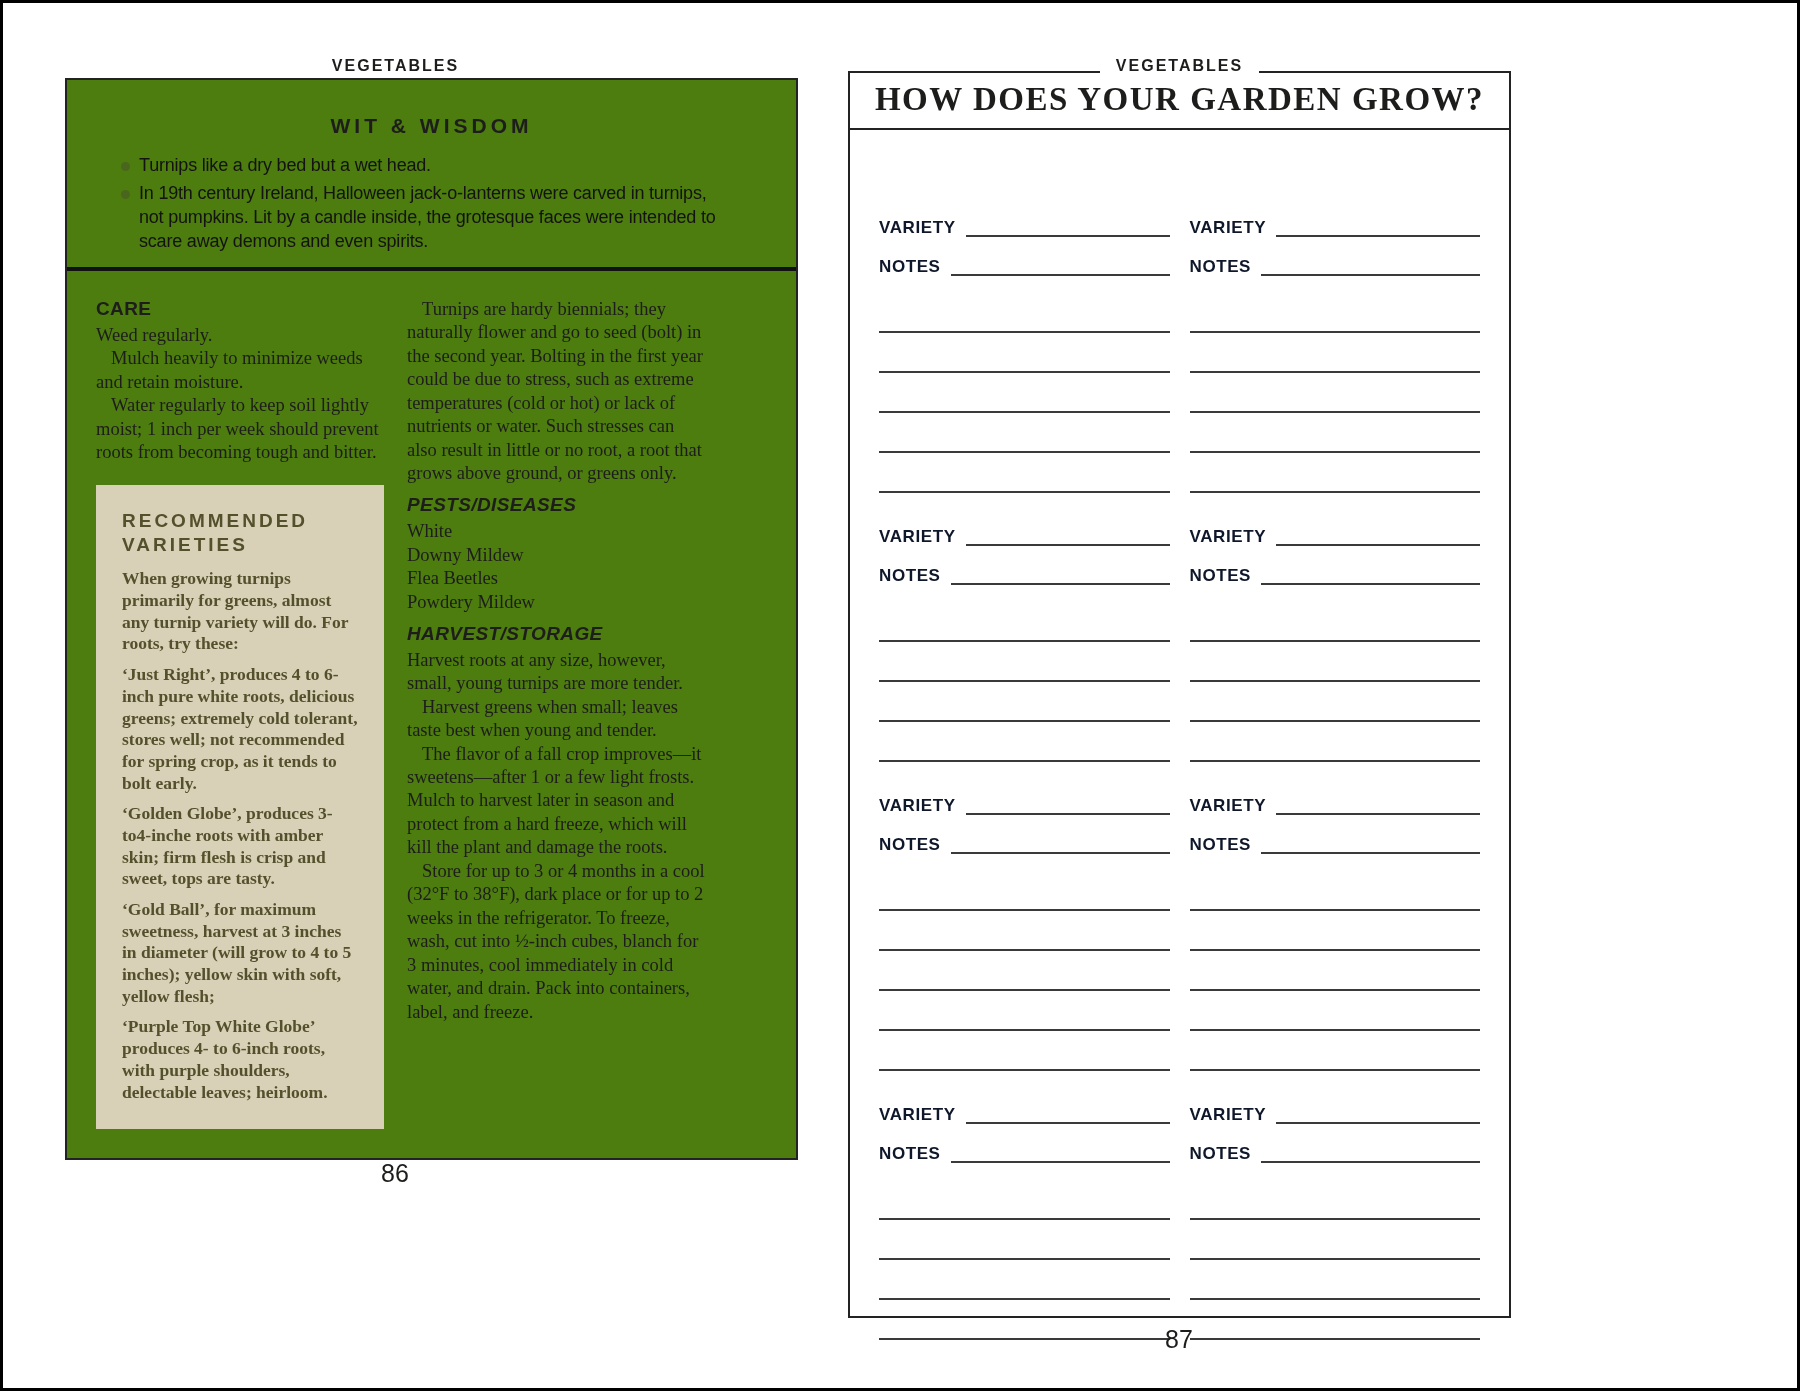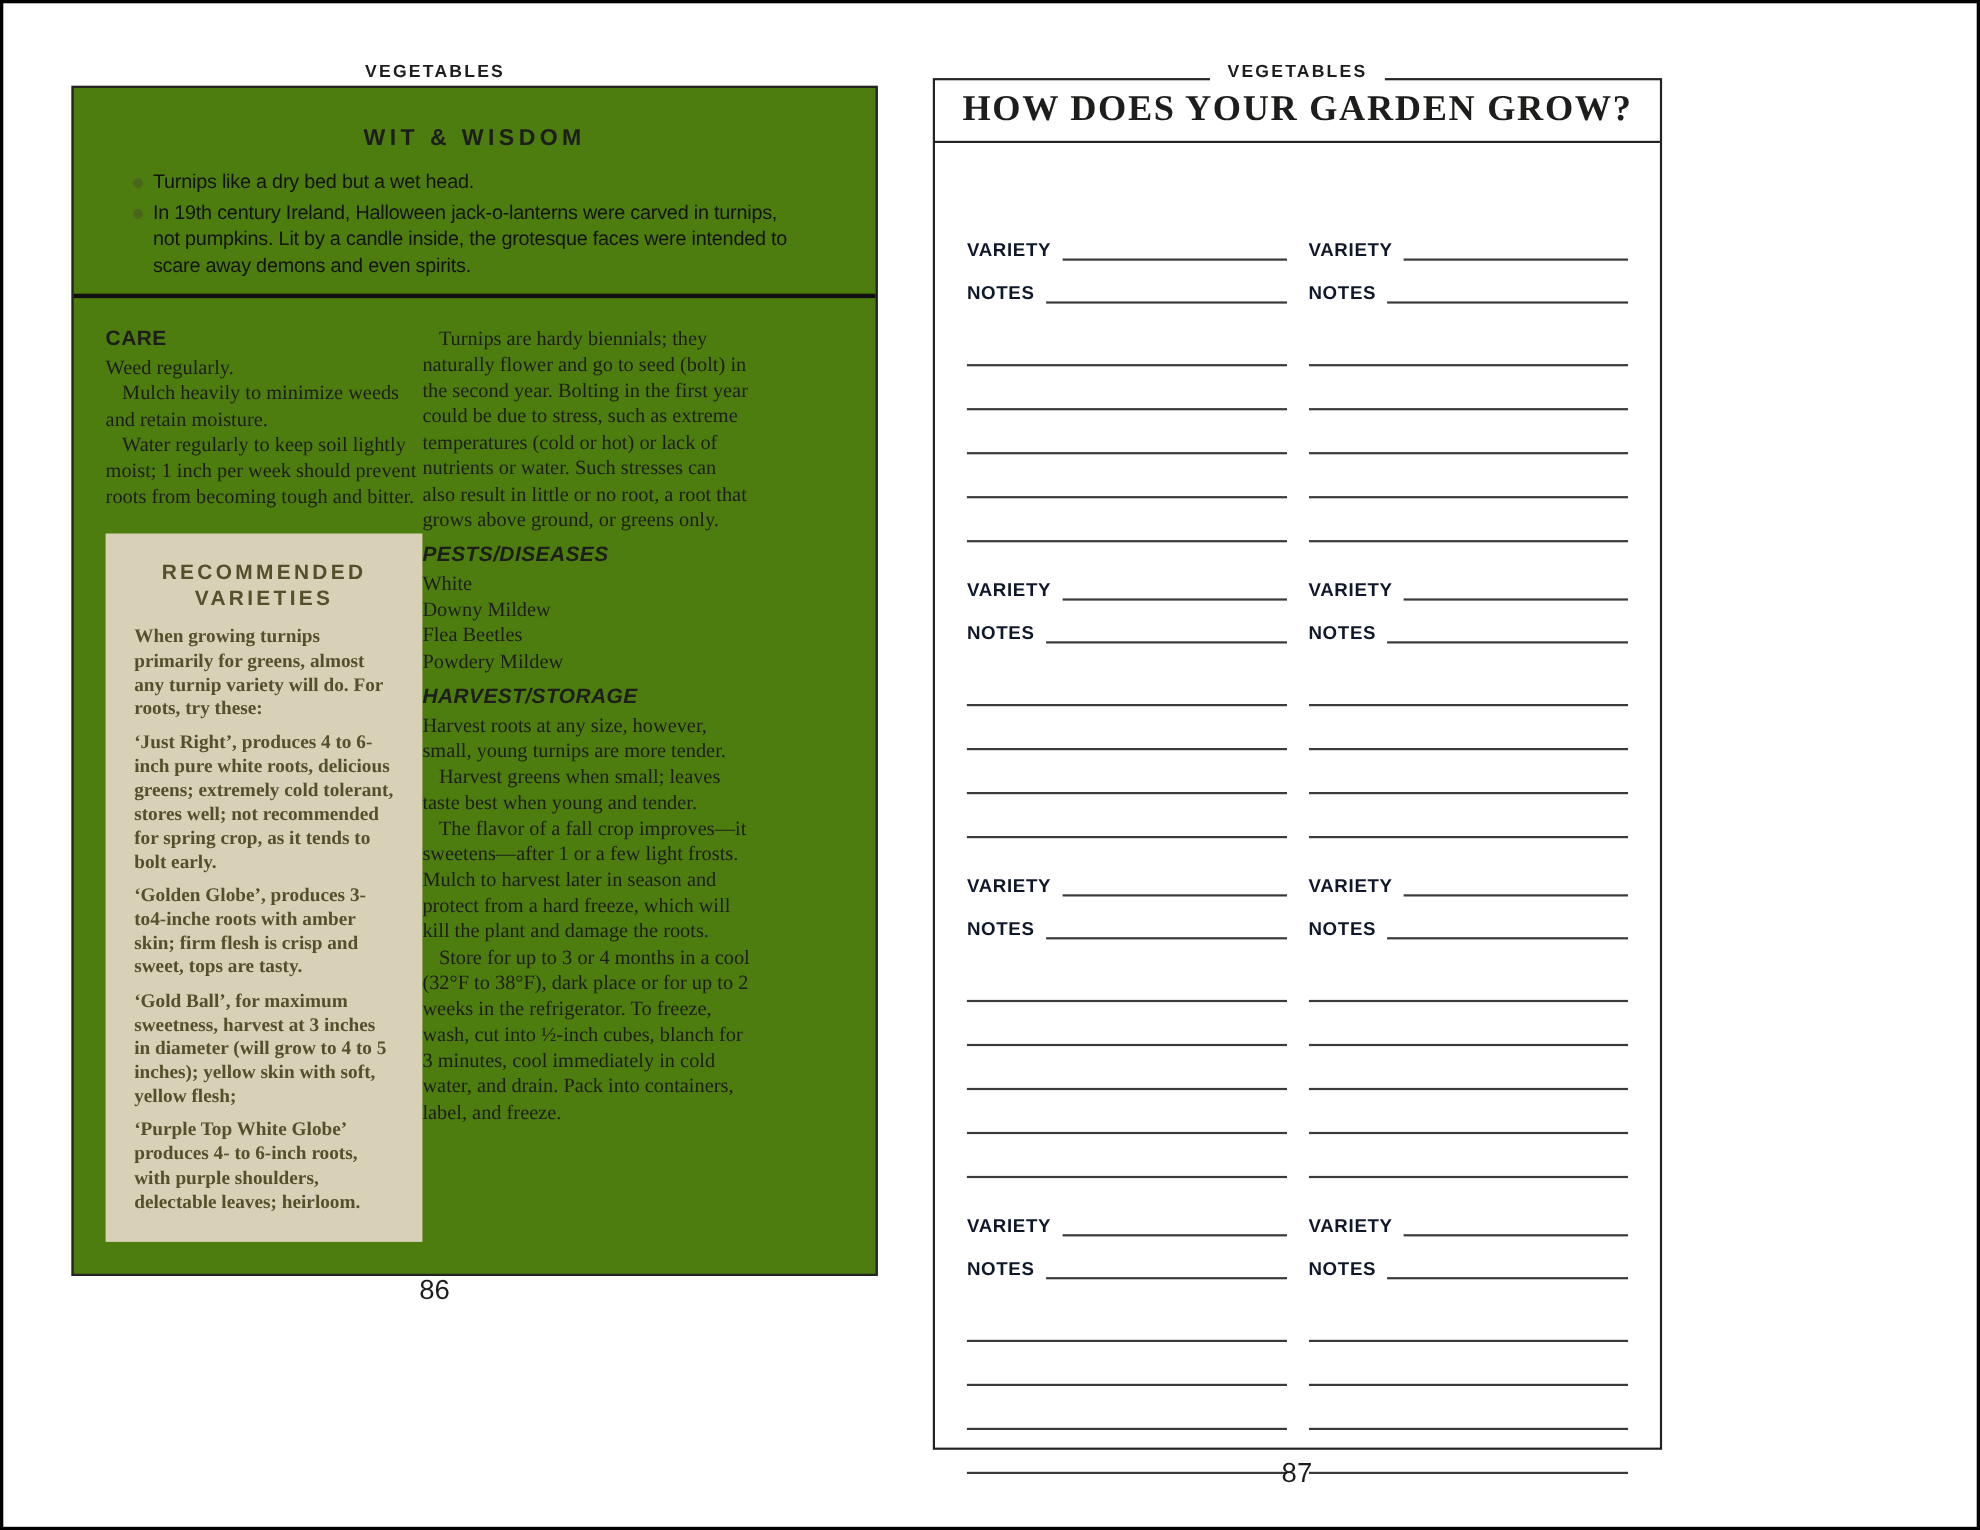--- a/index.html
+++ b/index.html
@@ -29,7 +29,7 @@
     width:9px; height:9px; border-radius:50%; background:#4a661d; }
   .thick-divider { position:absolute; left:0; right:0; top:187px; height:4px; background:#111; }
 
-  .columns { position:absolute; left:29px; top:218px; width:612px; display:flex; }
+  .columns { position:absolute; left:29px; top:218px; width:612px; display:flex; gap:23px; }
   .col-a { width:288px; flex:none; }
   .col-b { width:301px; flex:none; }
 

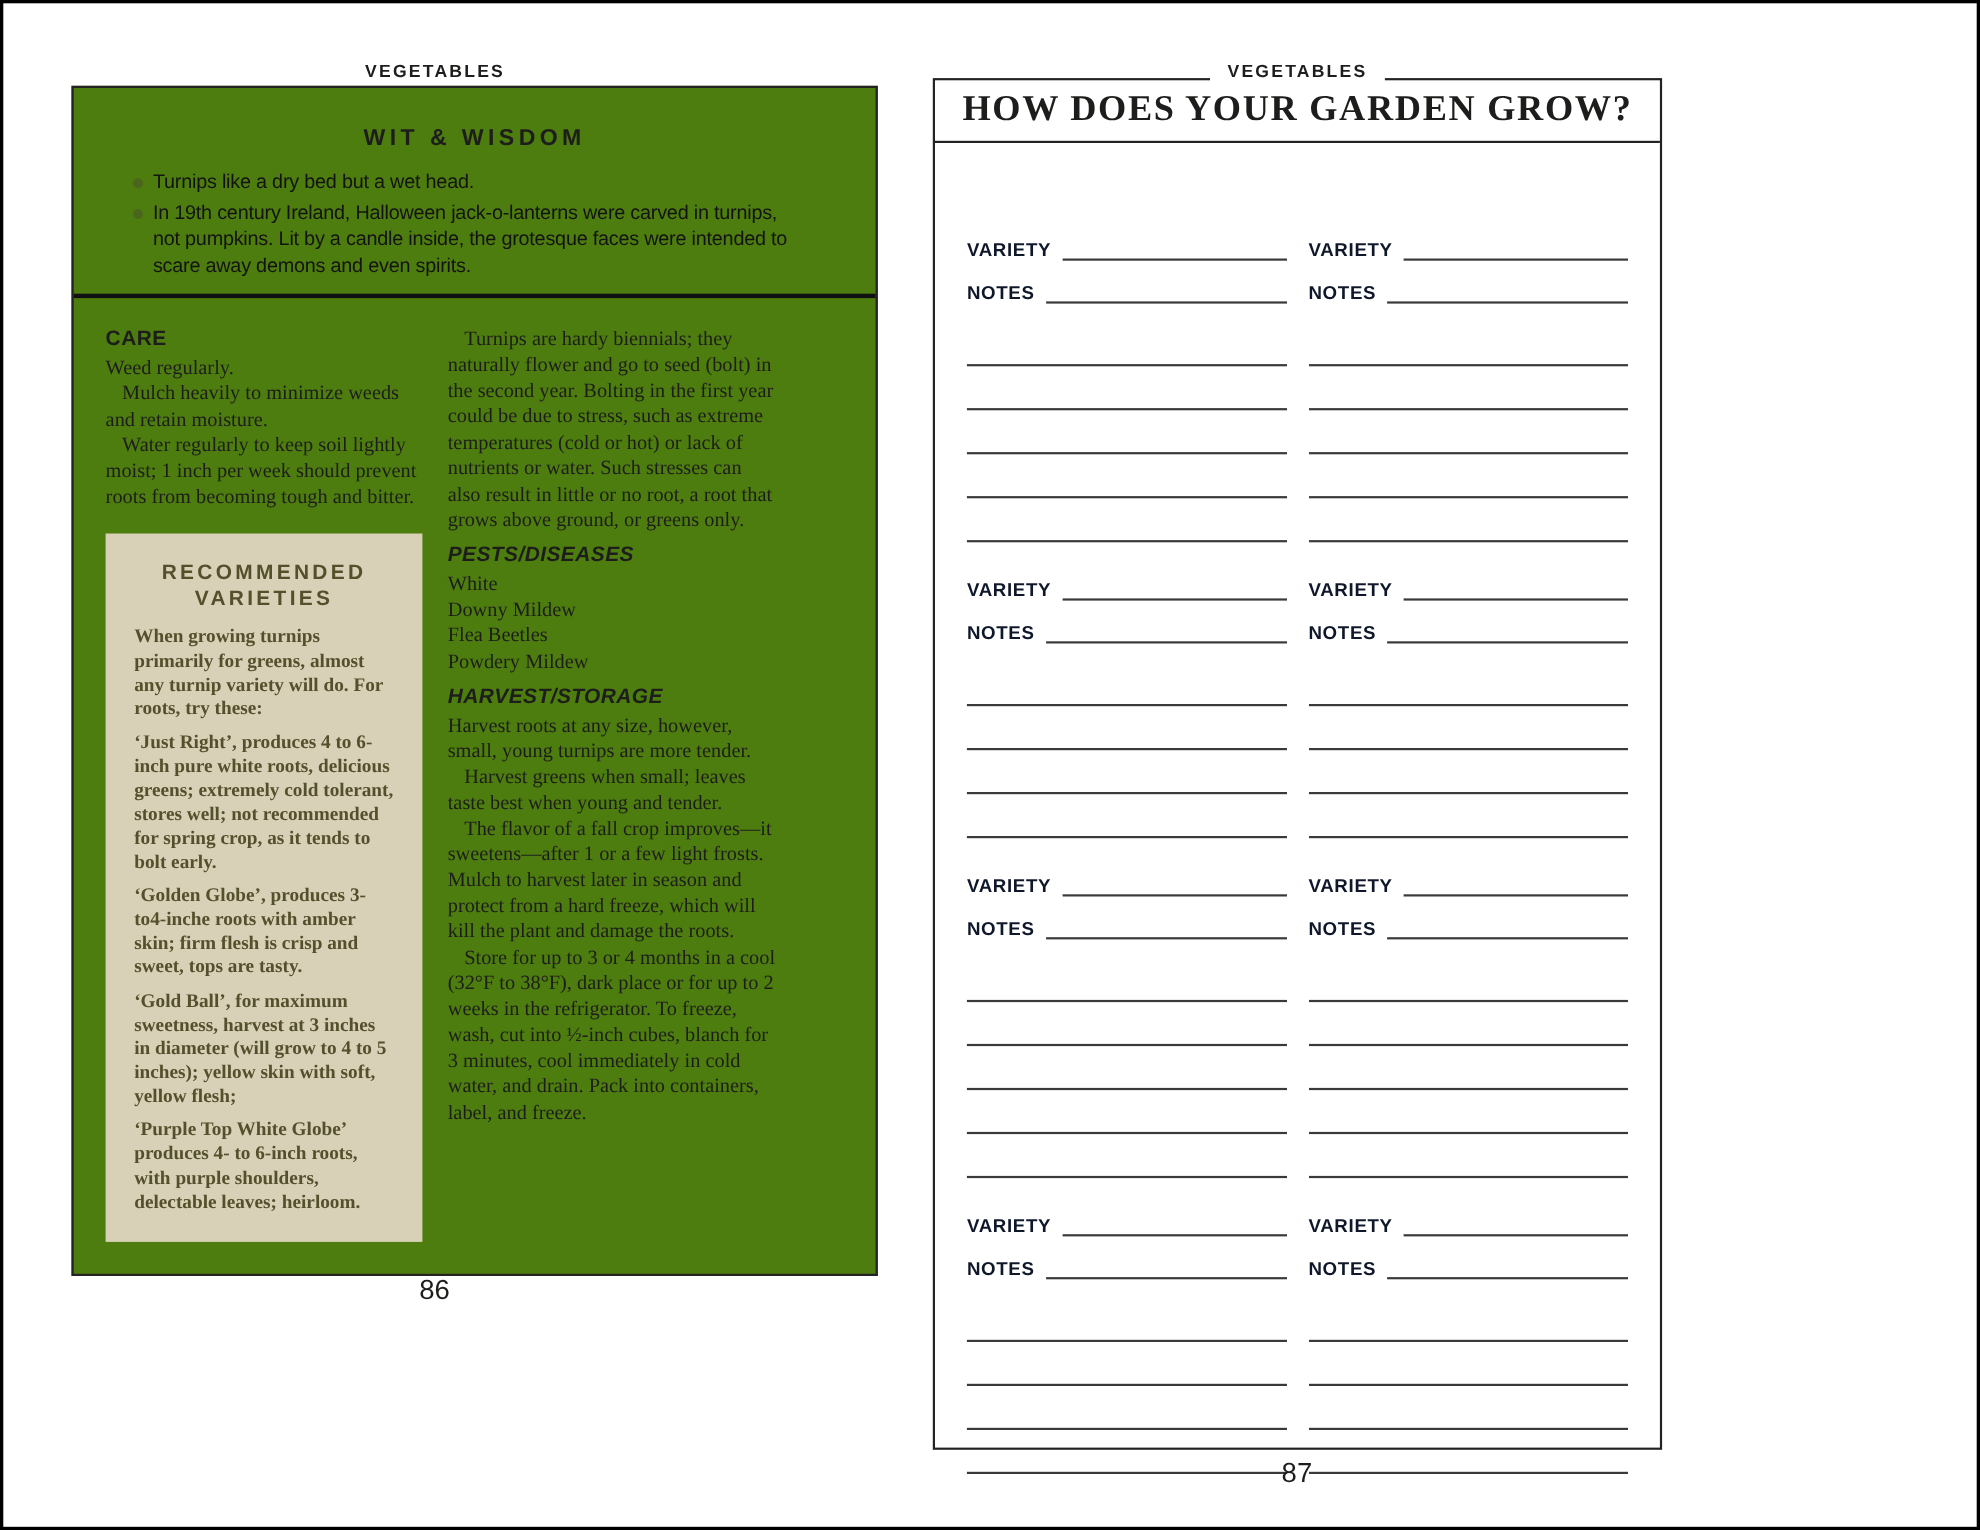--- a/index.html
+++ b/index.html
@@ -41,7 +41,7 @@
   .mt { margin-top:8px;font-style:italic; }
 
   .rec-box { margin-top:20px; background:#d8d1b8; padding:24px 26px 26px 26px; }
-  .rec-heading { text-align:center; font-family:"Liberation Sans", sans-serif;
+  .rec-heading { font-family:"Liberation Sans", sans-serif;
     font-weight:bold; font-size:19px; letter-spacing:3px; line-height:1.25;
     color:#55502c; margin-bottom:12px; }
   .rec-box .body-par { font-size:17.5px; font-weight:bold; line-height:1.24;

